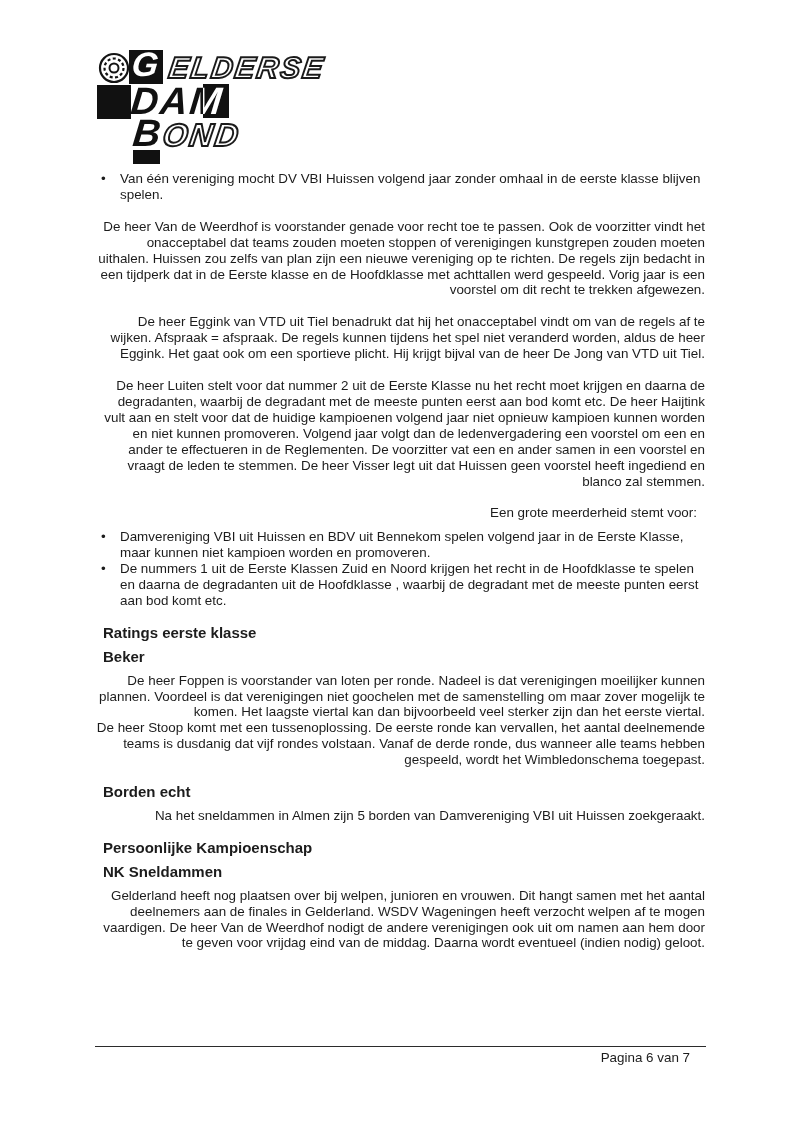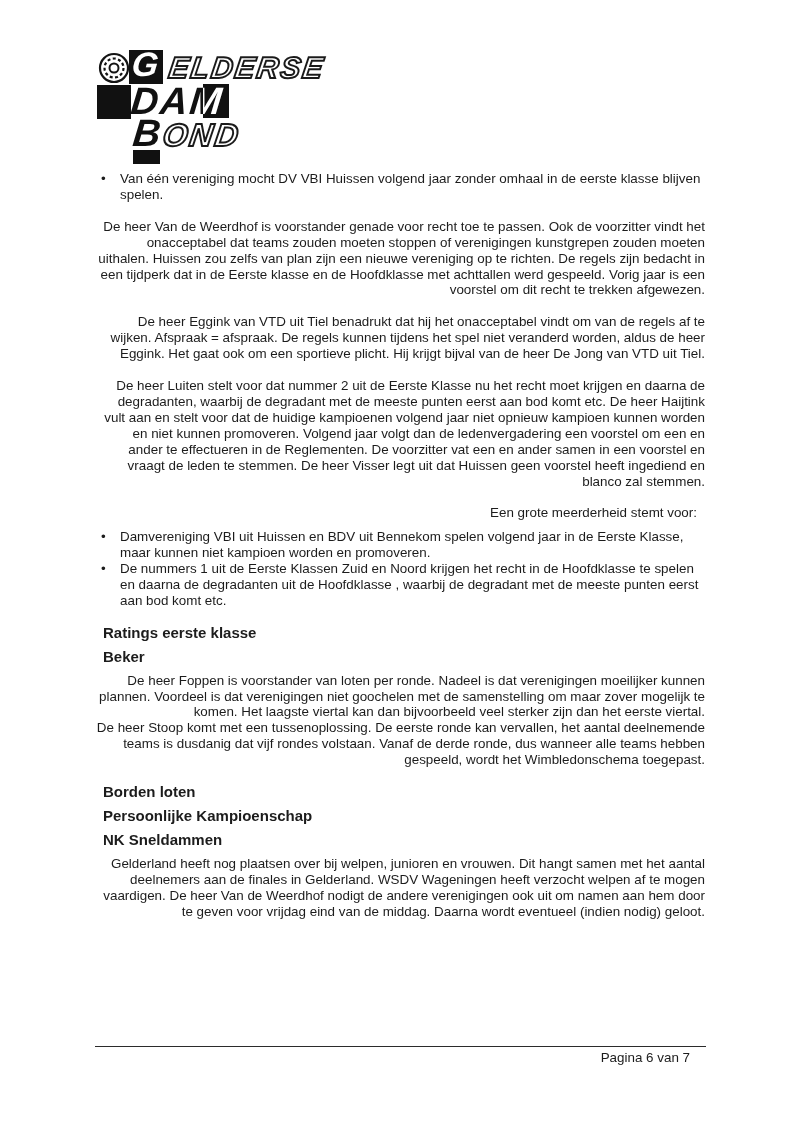--- a/index.html
+++ b/index.html
@@ -125,7 +125,7 @@
   </div>
 
   <div class="section">
-    <h3>Borden loten</h3>
+    <h3>Borden echt</h3>
   </div>
 
   <div class="section">

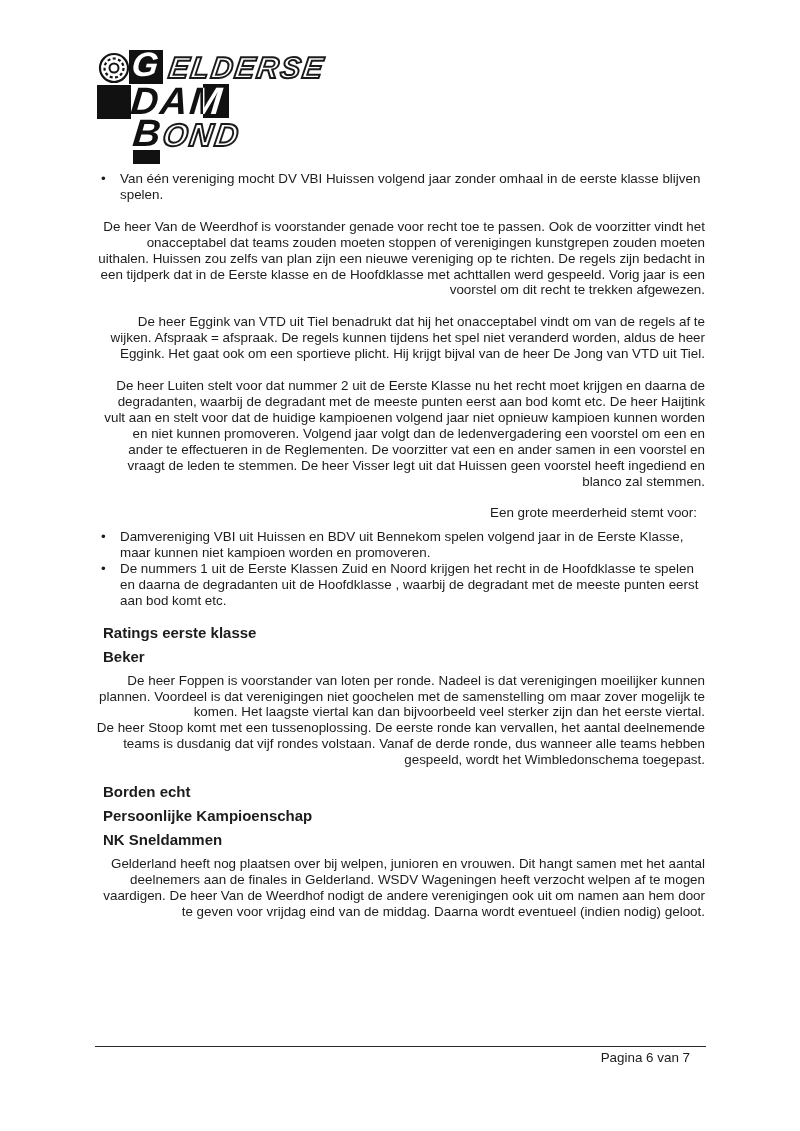--- a/index.html
+++ b/index.html
@@ -126,6 +126,7 @@
 
   <div class="section">
     <h3>Borden echt</h3>
+    <p>Na het sneldammen in Almen zijn 5 borden van Damvereniging VBI uit Huissen zoekgeraakt.</p>
   </div>
 
   <div class="section">

